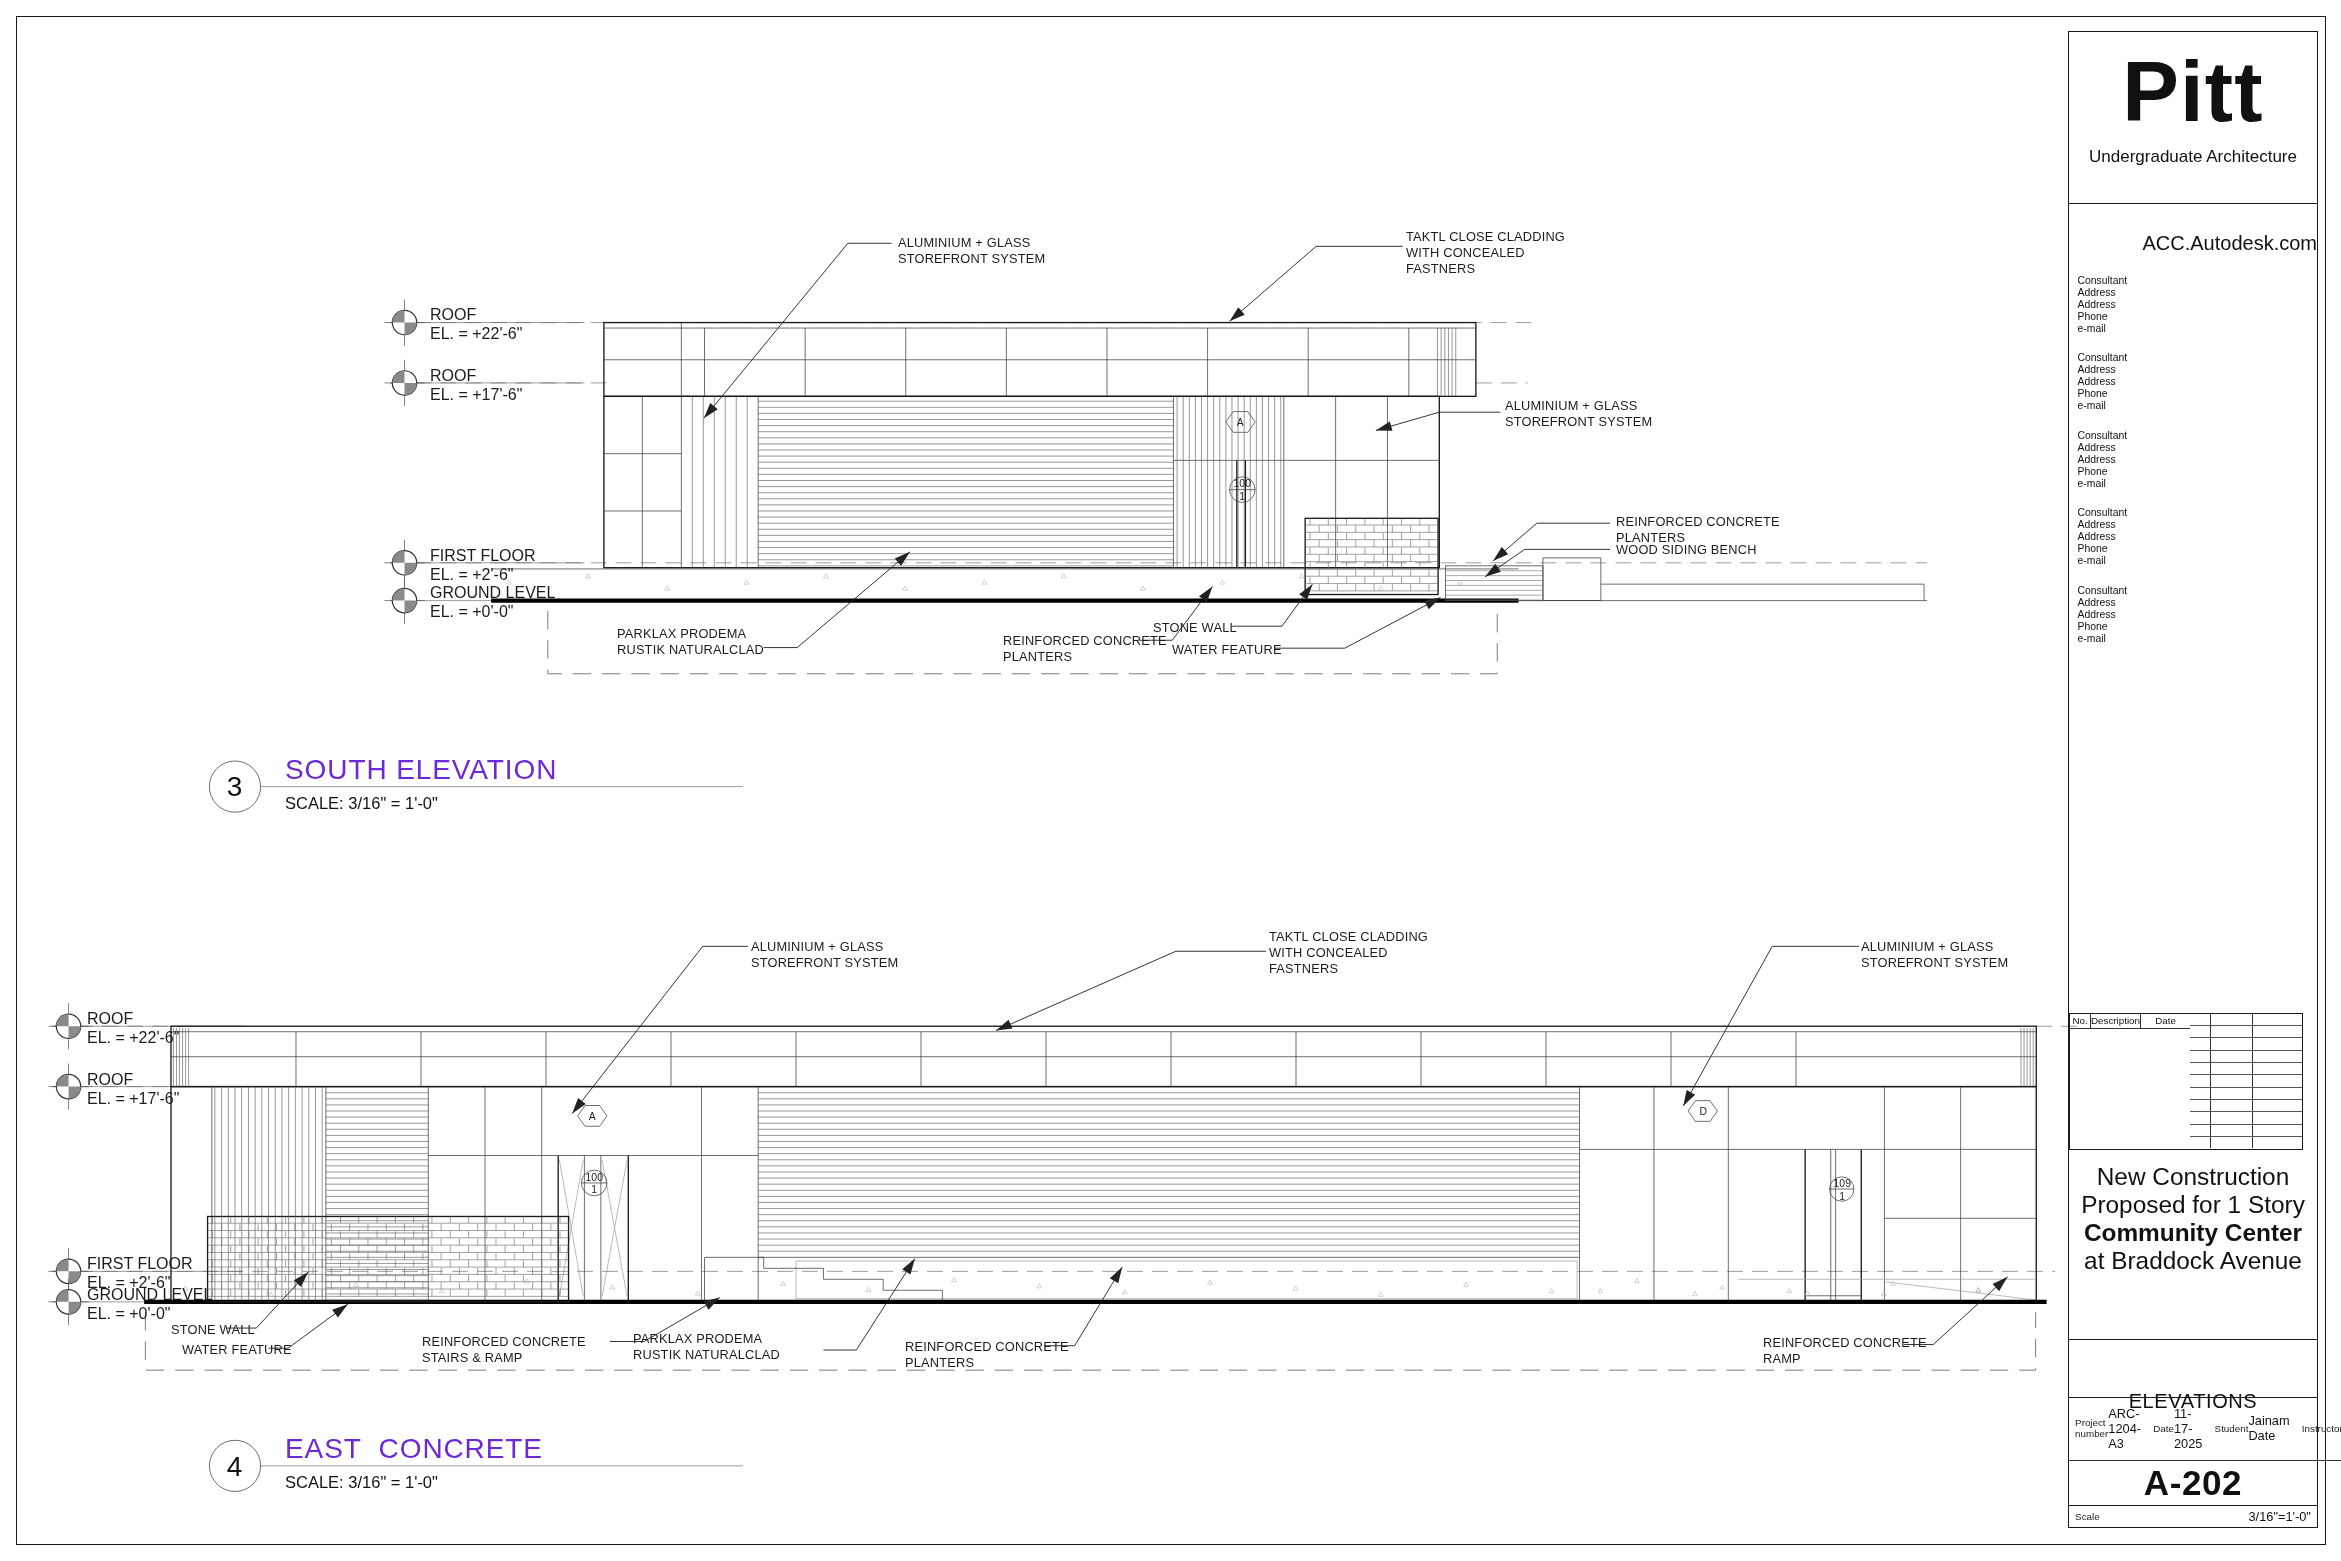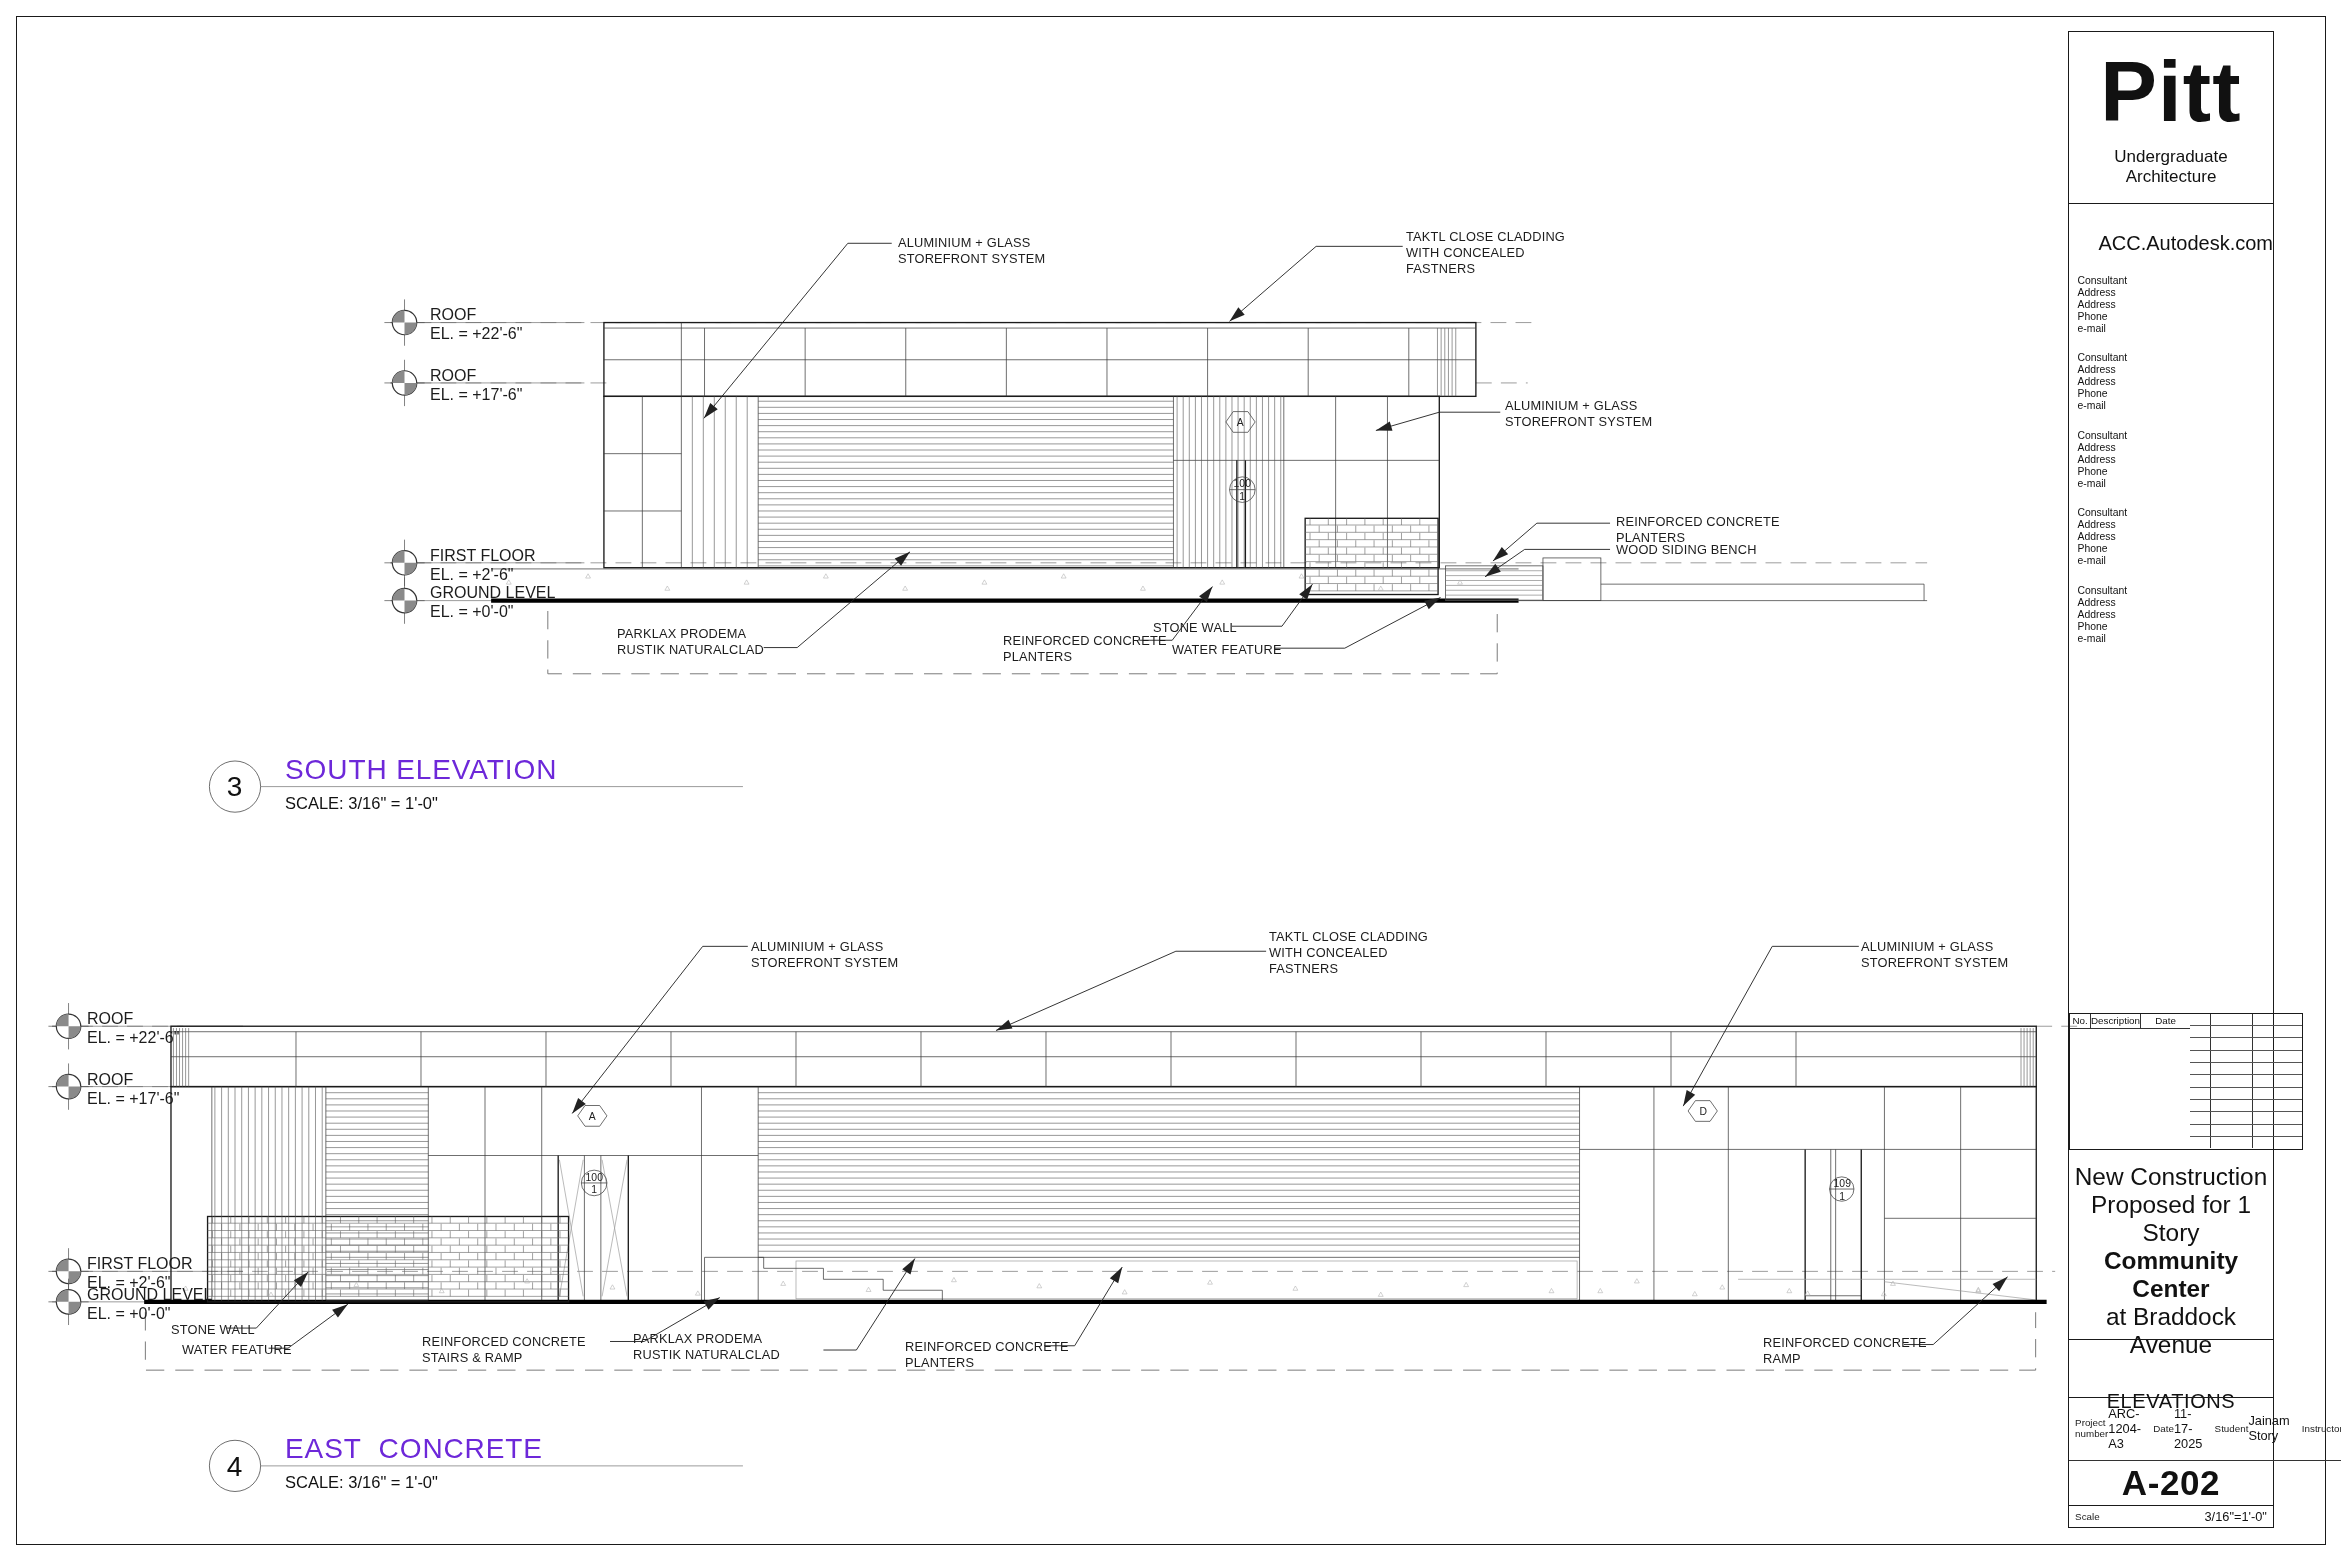--- a/index.html
+++ b/index.html
@@ -23,7 +23,7 @@
   .dwg-scale{position:absolute;font-size:16.5px;color:#111;white-space:pre;}
   .tag-txt{position:absolute;display:flex;align-items:center;justify-content:center;font-size:10.4px;color:#222;}
   
-  .titleblock{position:absolute;left:2068px;top:30.5px;width:206px;height:1497px;
+  .titleblock{position:absolute;left:2068px;top:30.5px;width:250px;height:1497px;
               border:1.8px solid #1a1a1a;box-sizing:border-box;}
   .tb-abs{position:absolute;left:0;right:0;}
   .hline{position:absolute;left:0;right:0;border-top:1.2px solid #1a1a1a;}

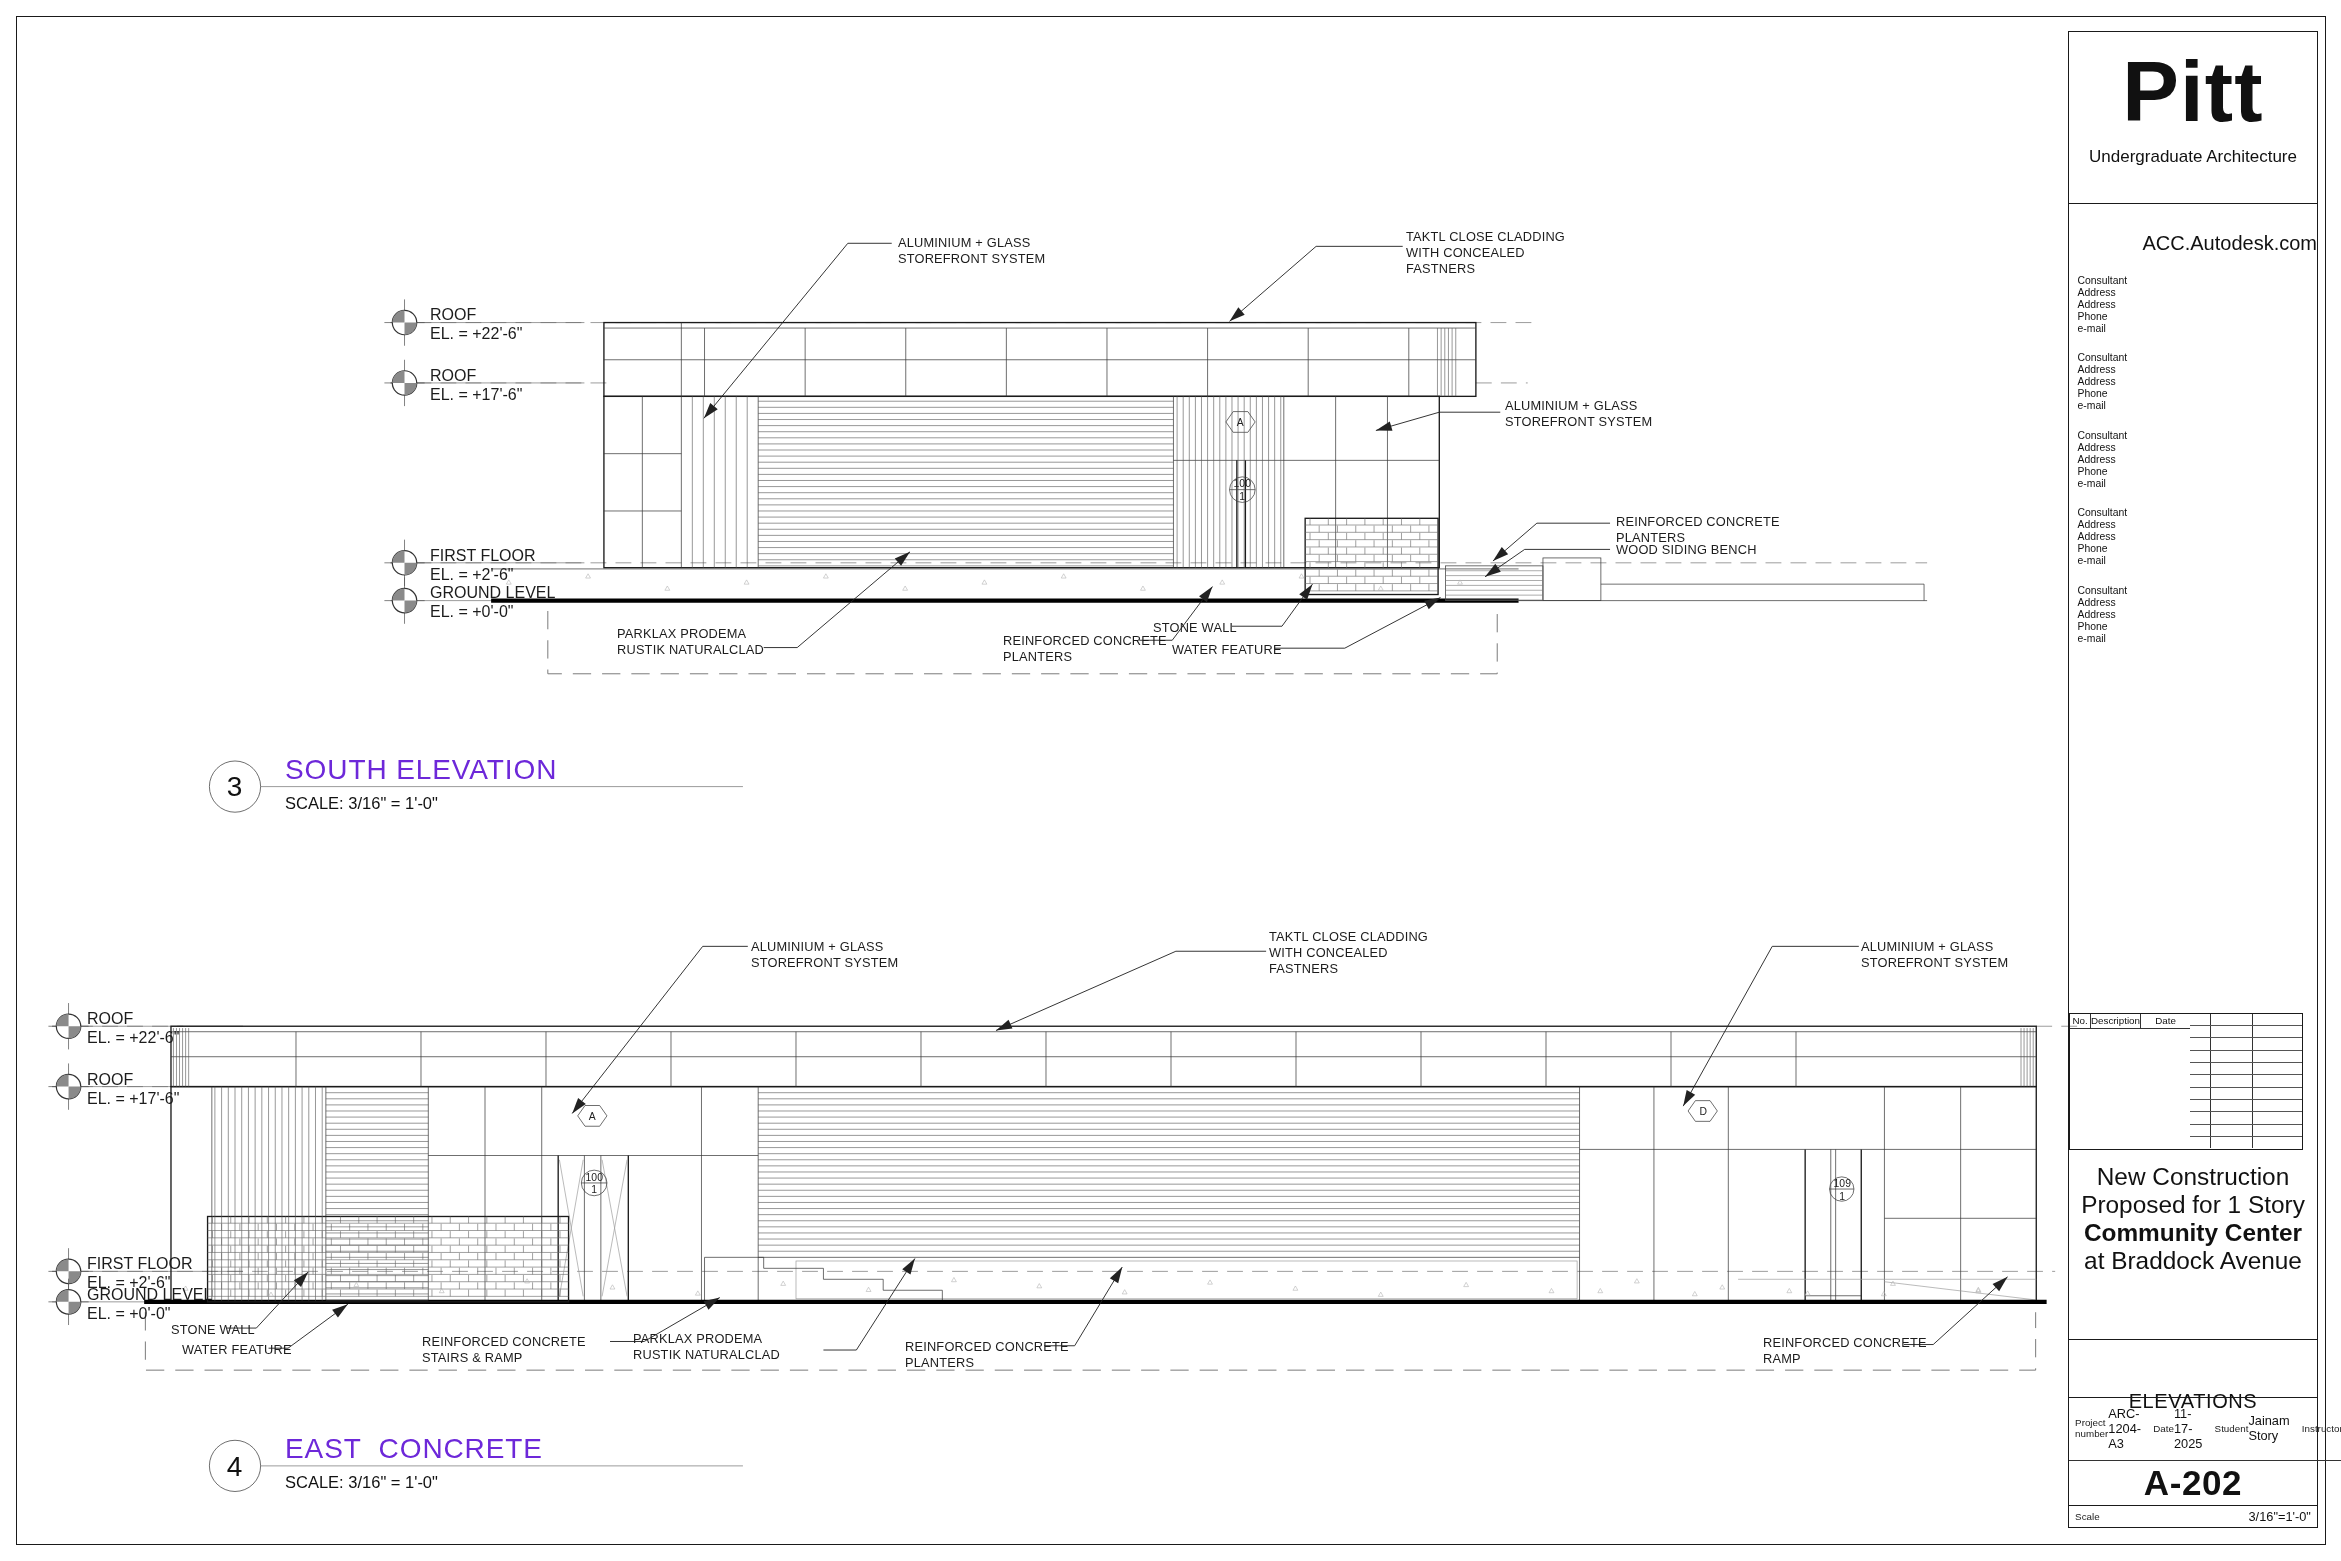--- a/index.html
+++ b/index.html
@@ -1019,7 +1019,7 @@
         </div>
         <div class="f-row">
           <span class="f-label">Student</span>
-          <span class="f-value">Jainam Story</span>
+          <span class="f-value">Jainam Date</span>
         </div>
         <div class="f-row">
           <span class="f-label">Instructor</span>

